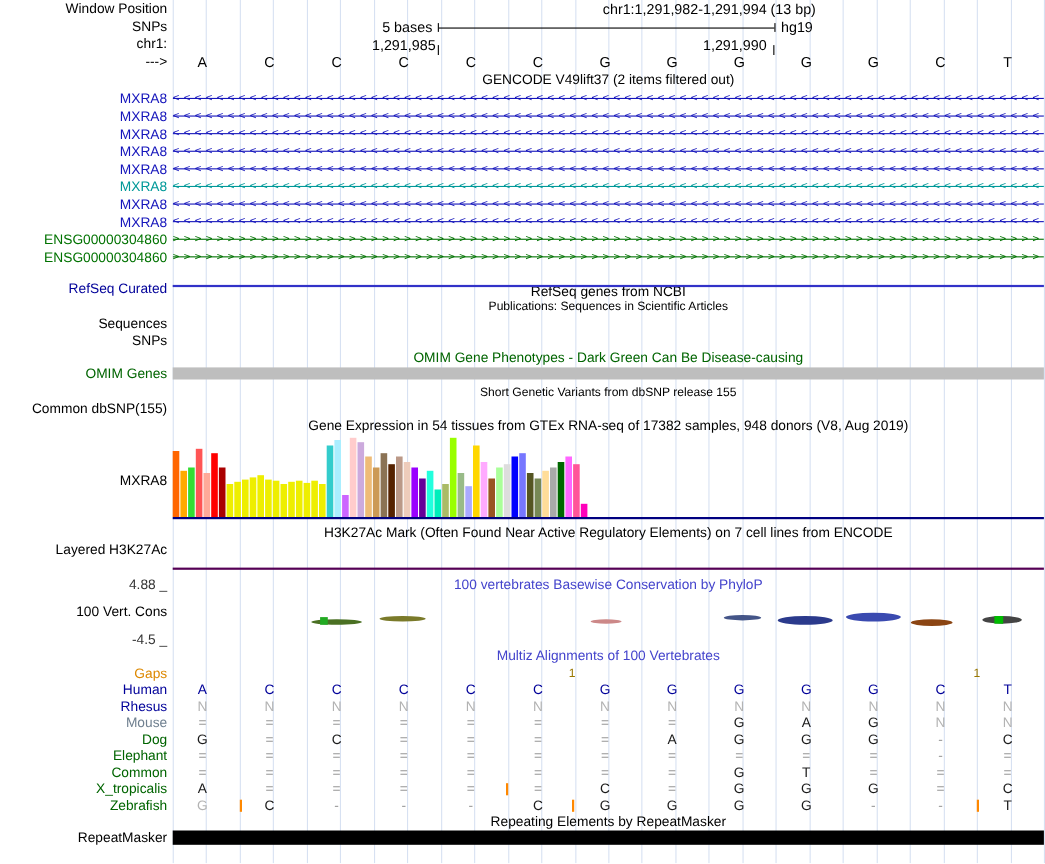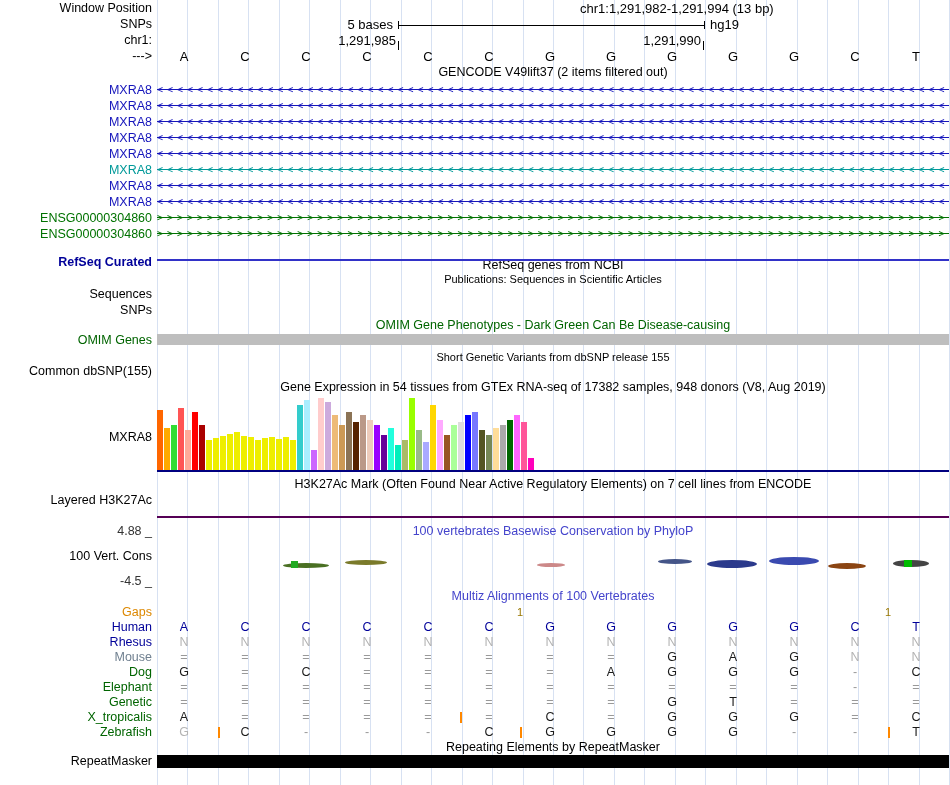--- a/index.html
+++ b/index.html
@@ -70,7 +70,7 @@
     </div>
 
   <div class="lbl" style="top:1px">Window Position</div>
-  <div class="hdr" style="top:1px;left:580px">chr1:1,291,982-1,291,994 (13 bp)</div>
+  <div class="hdr" style="top:1px;left:548px">chr1:1,291,982-1,291,994 (13 bp)</div>
 
   <div class="lbl" style="top:17px">SNPs</div>
   <div class="hdr" style="top:17px;left:300px;width:93px;text-align:right">5 bases</div>

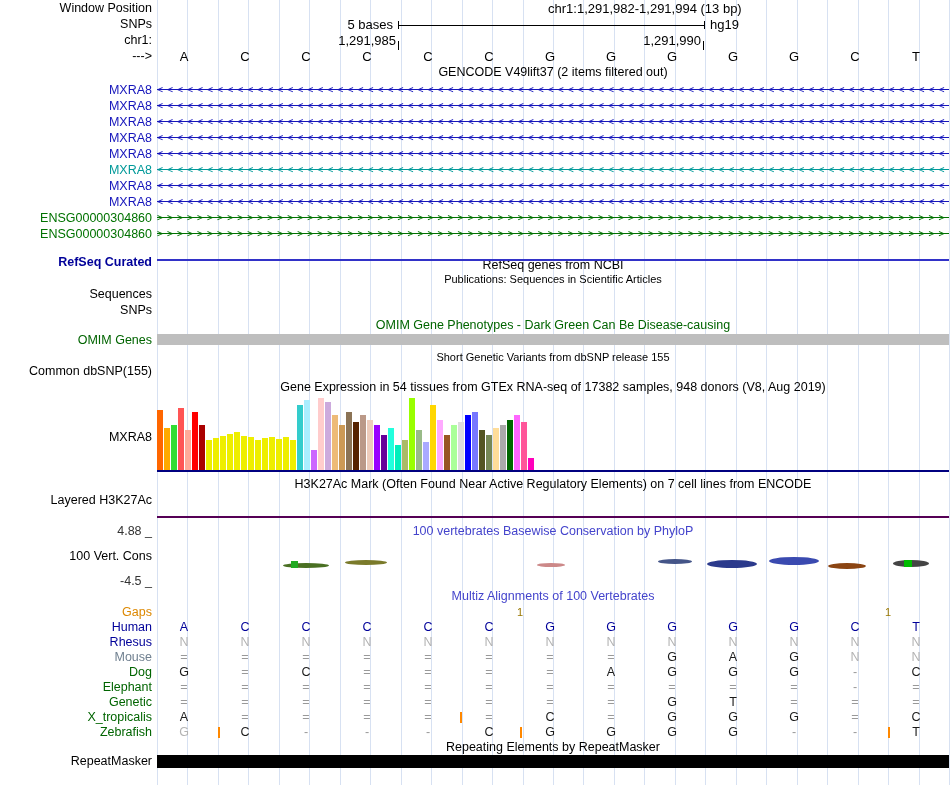--- a/index.html
+++ b/index.html
@@ -79,7 +79,7 @@
 
   <div class="lbl" style="top:33px">chr1:</div>
   <div class="hdr" style="top:33px;left:330px;width:66px;text-align:right">1,291,985</div>
-  <div class="hdr" style="top:33px;left:635px;width:66px;text-align:right">1,291,990</div>
+  <div class="hdr" style="top:33px;left:635px;width:66px;text-align:center">1,291,990</div>
   <div class="tick" style="left:398px;top:41px;height:9px"></div>
   <div class="tick" style="left:703px;top:41px;height:9px"></div>
 

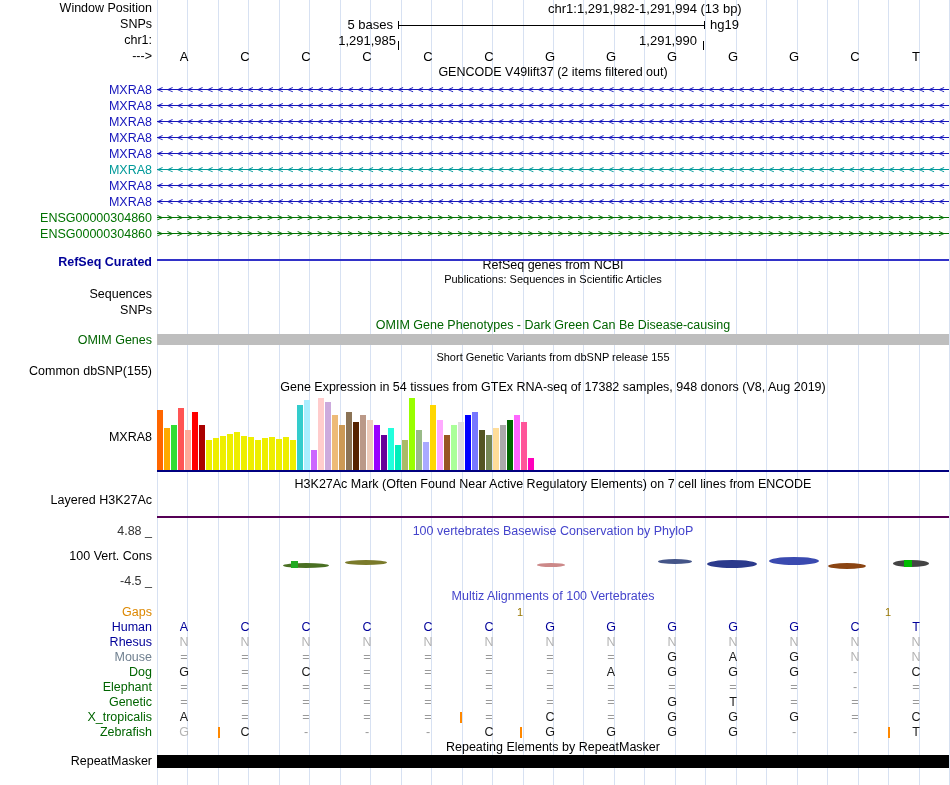--- a/index.html
+++ b/index.html
@@ -14,7 +14,7 @@
   .t11{font-size:11px;}
   .blue{color:#4444CC;}
   .green{color:#006400;}
-  .navy{color:#000099;font-weight:bold;}
+  .navy{color:#000099;}
   .gray{color:#333333;}
   .base{position:absolute;width:24px;text-align:center;font-size:13px;line-height:14px;color:#000;}
   .tick{position:absolute;width:1px;background:#000;}

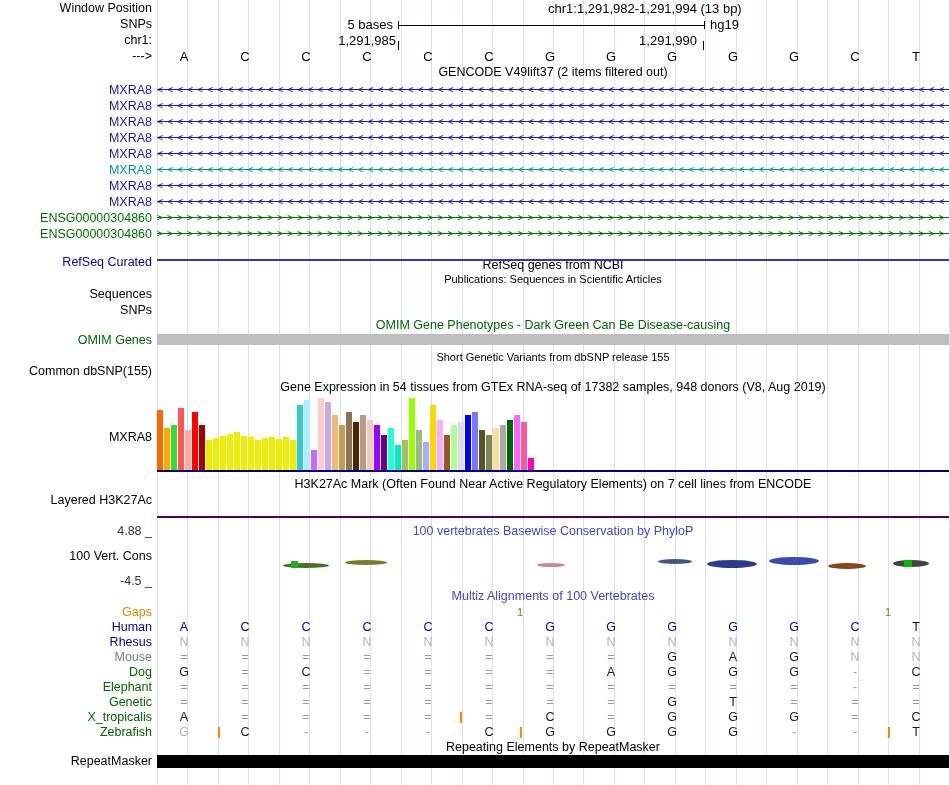--- a/index.html
+++ b/index.html
@@ -327,7 +327,7 @@
       <div class="mz-cell" style="left: 782px; top: 680px; color: rgb(153, 153, 153);">=</div>
       <div class="mz-cell" style="left: 843px; top: 680px; color: rgb(153, 153, 153);">-</div>
       <div class="mz-cell" style="left: 904px; top: 680px; color: rgb(153, 153, 153);">=</div>
-      <div class="lbl" style="top: 695px; color: rgb(0, 100, 0);">Genetic</div>
+      <div class="lbl" style="top: 695px; color: rgb(0, 100, 0);">Common</div>
       <div class="mz-cell" style="left: 172px; top: 695px; color: rgb(153, 153, 153);">=</div>
       <div class="mz-cell" style="left: 233px; top: 695px; color: rgb(153, 153, 153);">=</div>
       <div class="mz-cell" style="left: 294px; top: 695px; color: rgb(153, 153, 153);">=</div>

